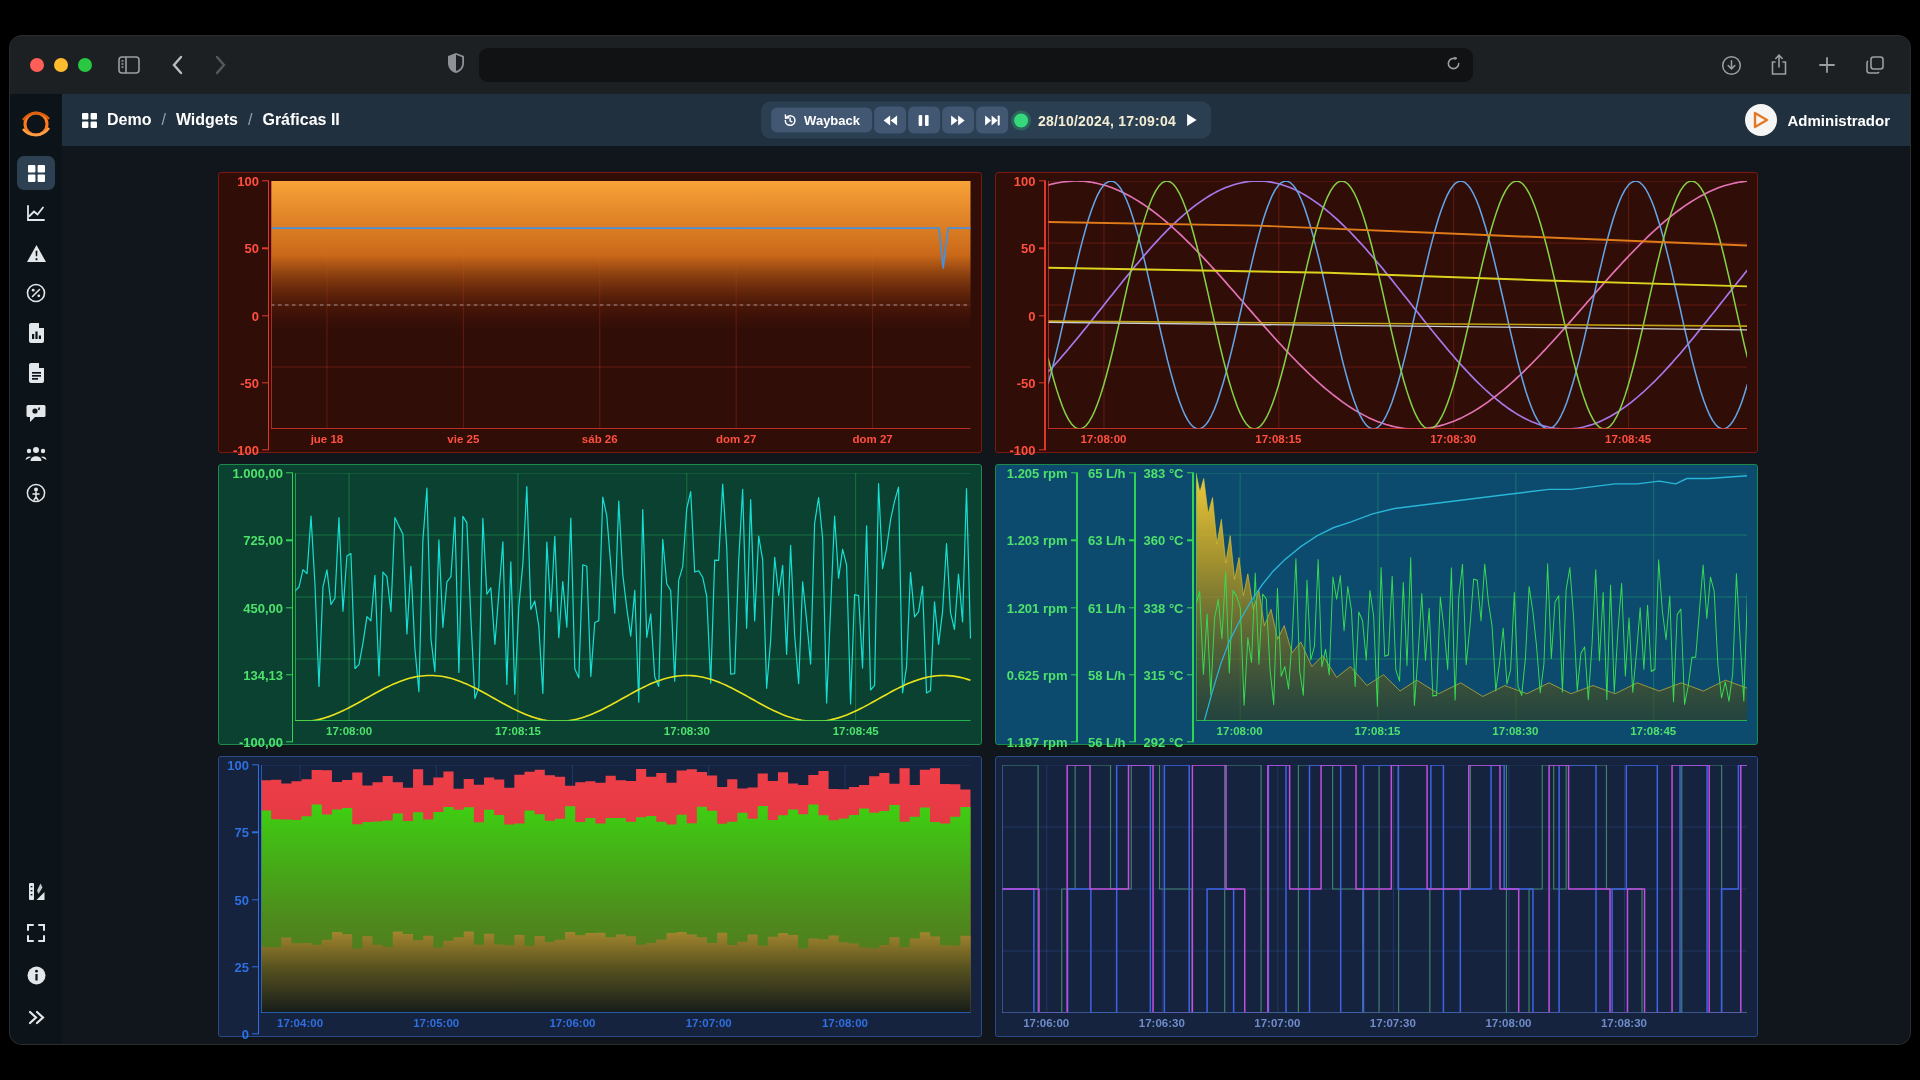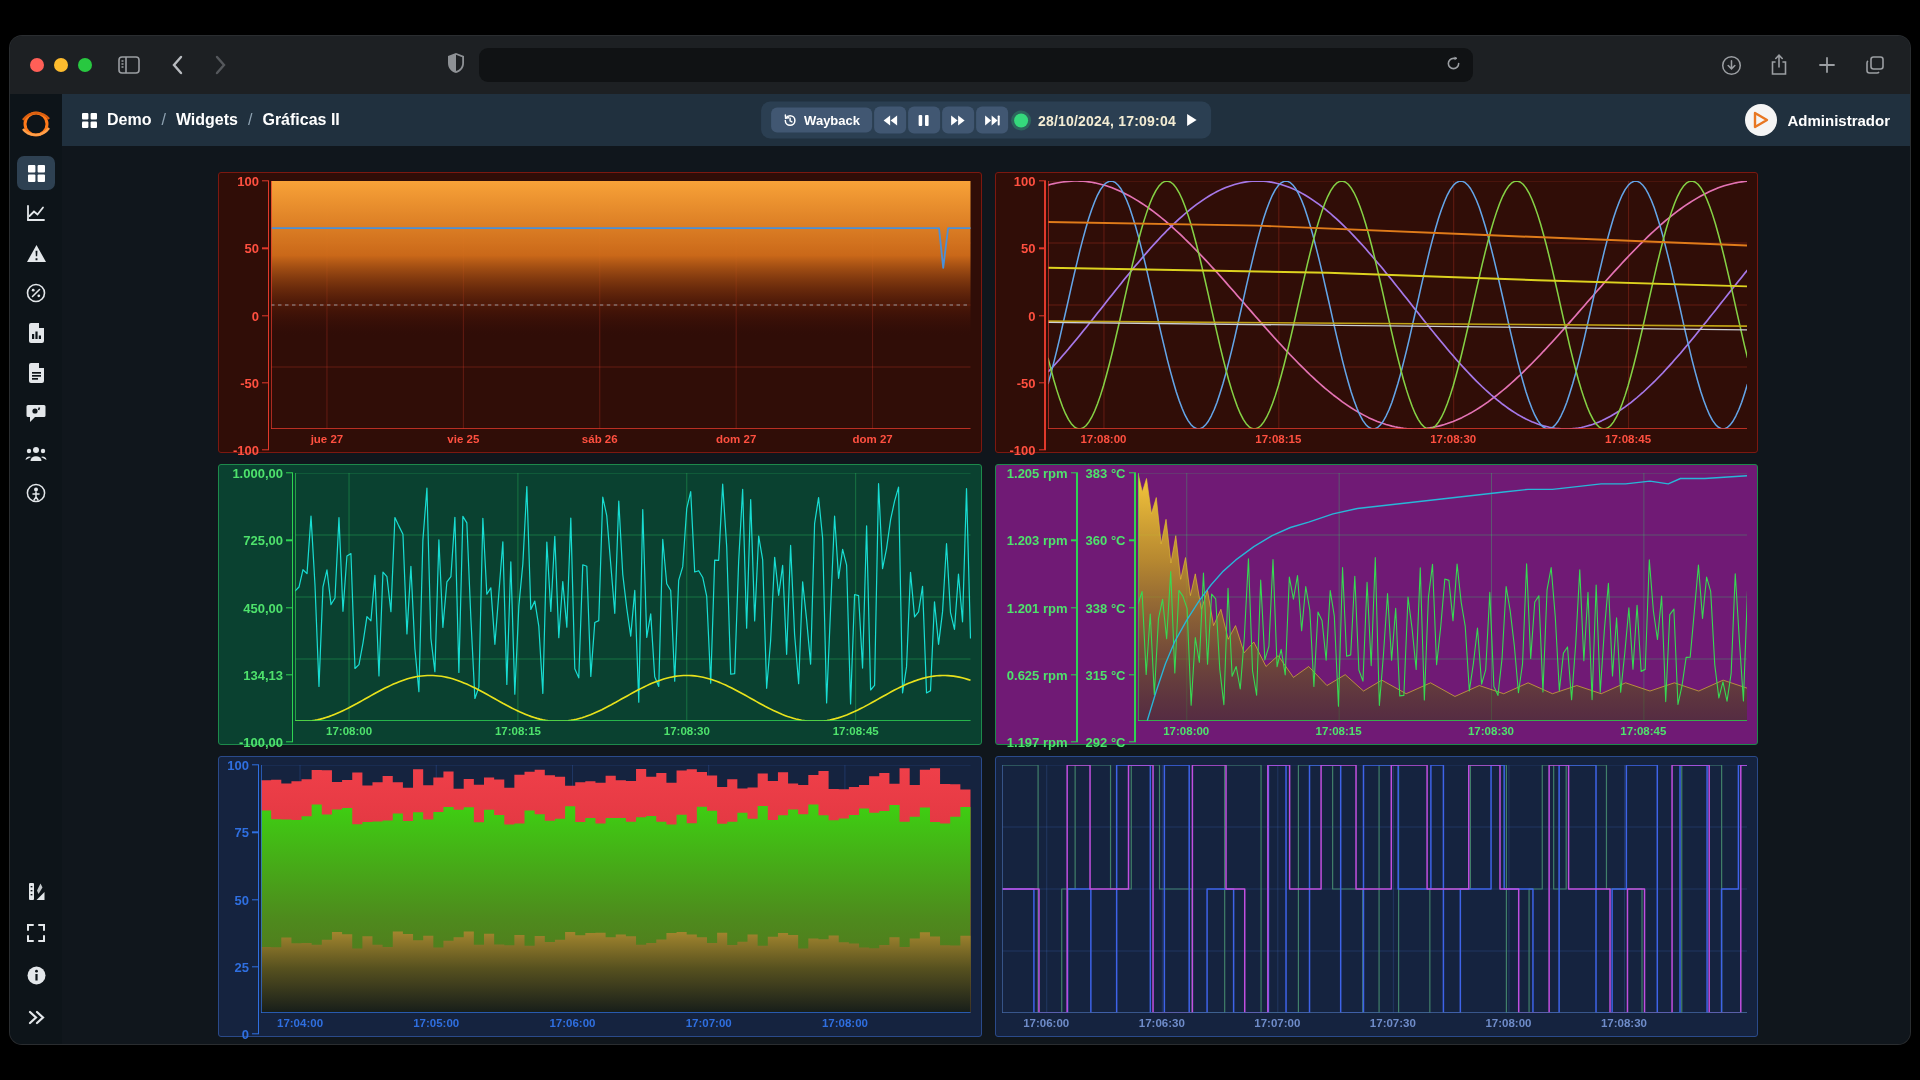--- a/index.html
+++ b/index.html
@@ -372,7 +372,7 @@
                       </svg>
                     </div>
                     <div class="xlabels">
-                      <span class="xlab" style="left:8%;color:#ff5040">jue 27</span>
+                      <span class="xlab" style="left:8%;color:#ff5040">jue 18</span>
                       <span class="xlab" style="left:27.5%;color:#ff5040">vie 25</span>
                       <span class="xlab" style="left:47%;color:#ff5040">sáb 26</span>
                       <span class="xlab" style="left:66.5%;color:#ff5040">dom 27</span>

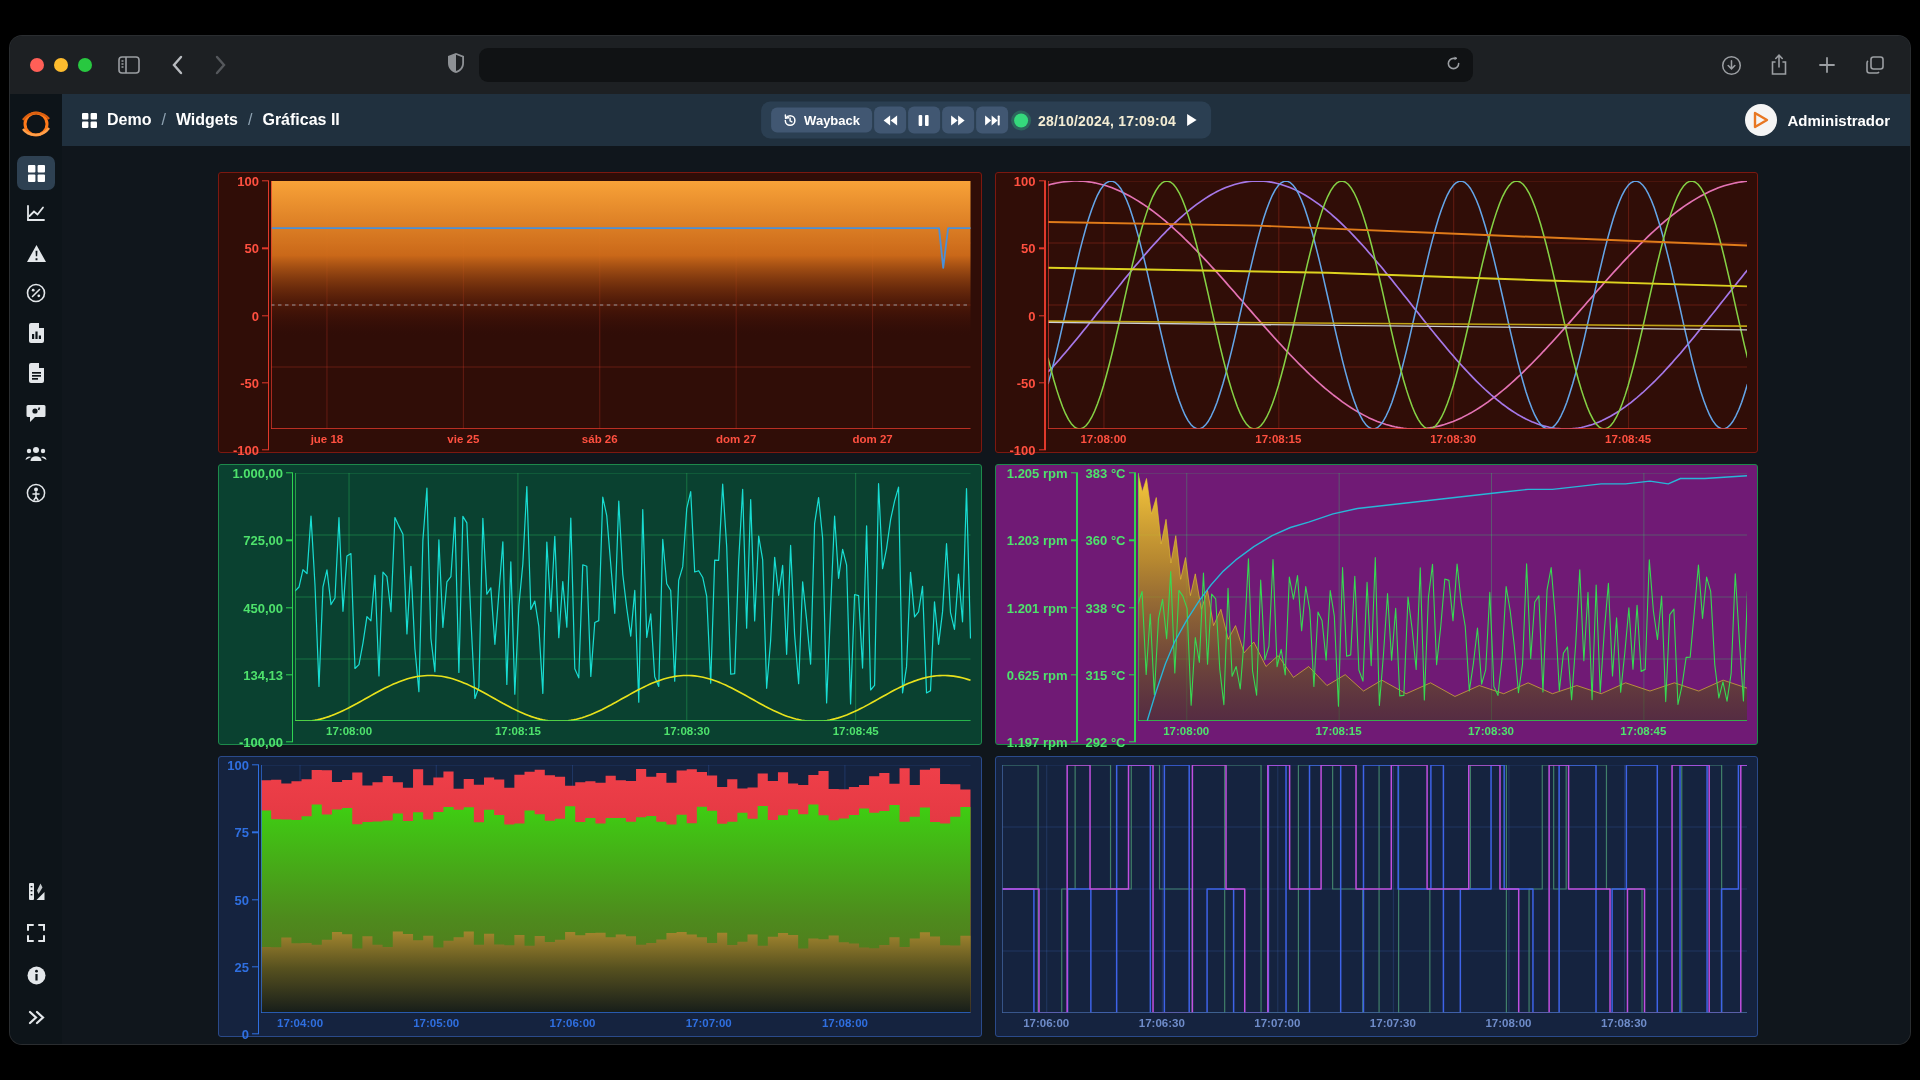--- a/index.html
+++ b/index.html
@@ -477,7 +477,7 @@
                   </div>
                 </div>
           </div>
-          <div class="panel" data-chart="c4" style="background: #701a75; border-color: rgb(29, 138, 75);">
+          <div class="panel" data-chart="c4" style="background: #0c4a6e; border-color: rgb(29, 138, 75);">
             <div class="plotrow">
                   <div class="yaxes">
                     <div class="yaxis a0">

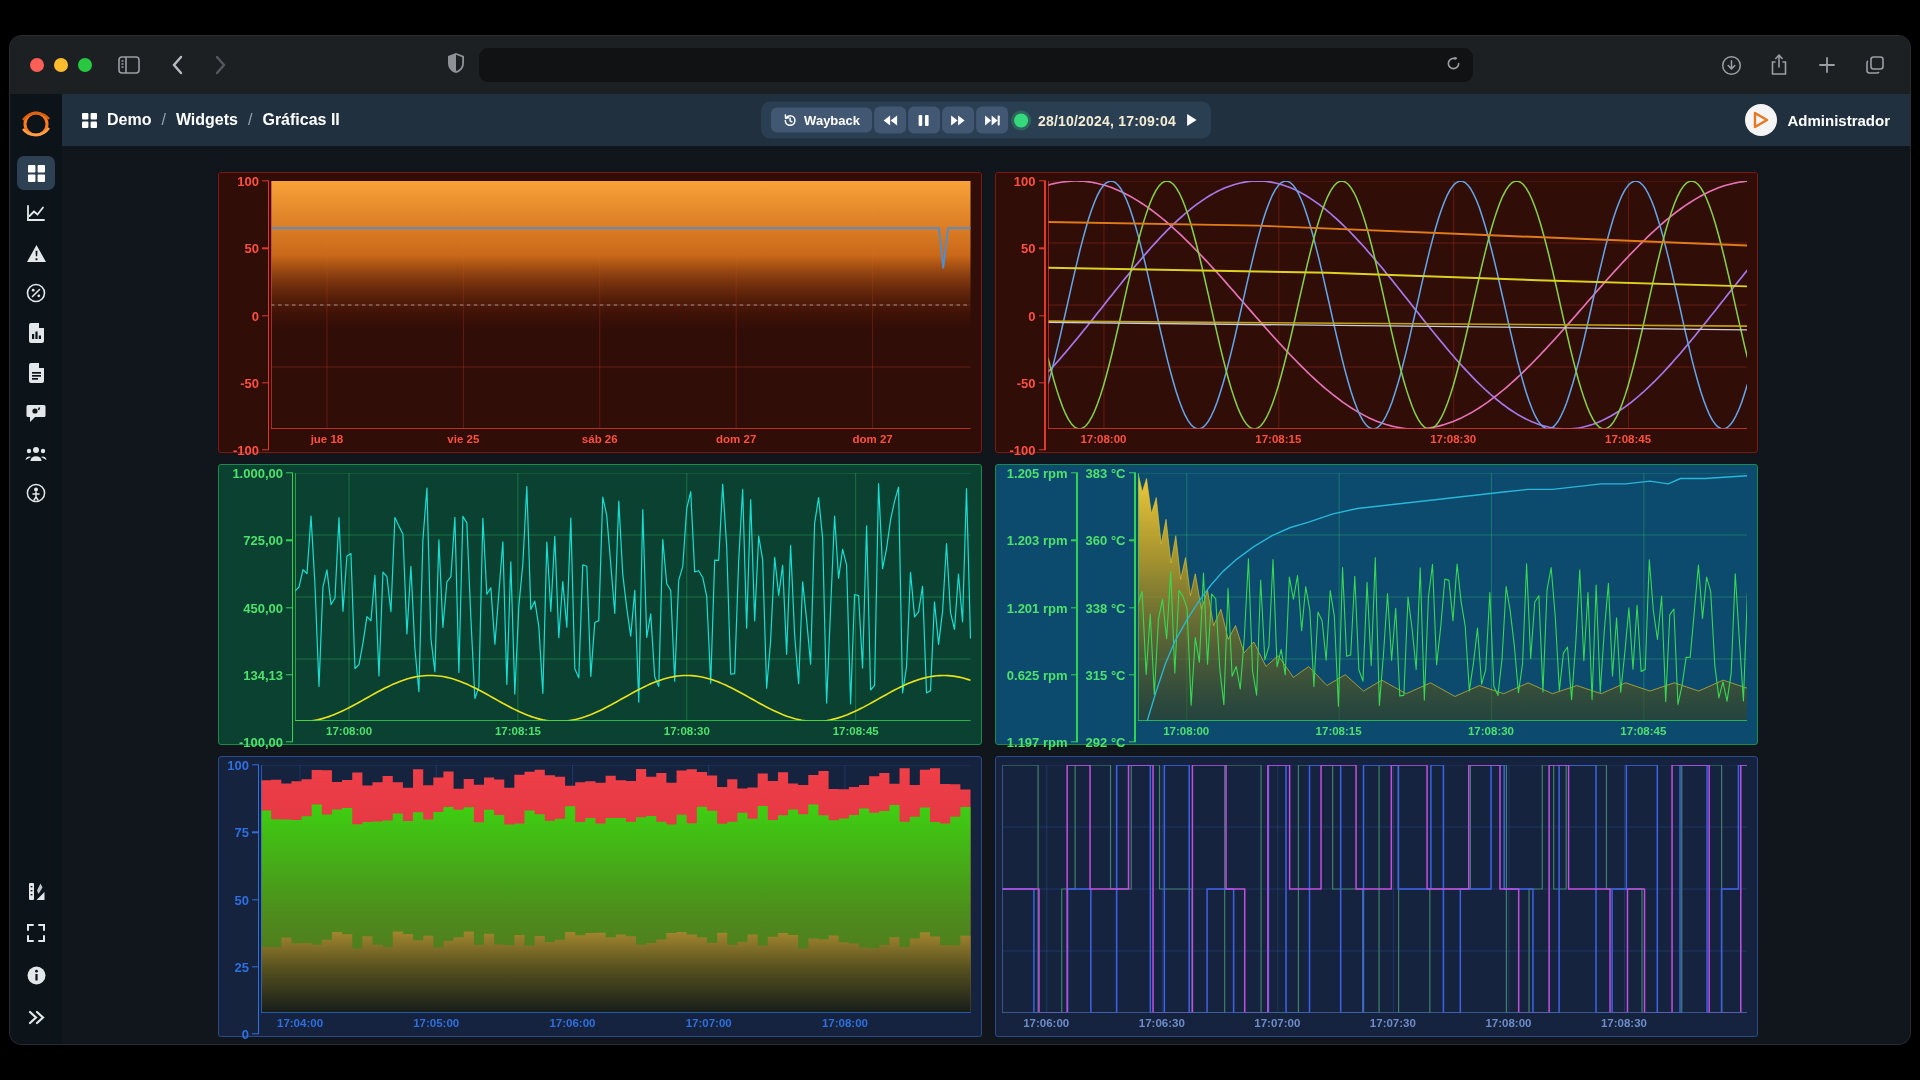--- a/index.html
+++ b/index.html
@@ -493,6 +493,19 @@
                       <i class="ytick" style="top:100%;background:#2fd452"></i>
                       <div class="ybar" style="background:#2fd452"></div>
                     </div>
+                    <div class="yaxis a1">
+                      <div class="ylab" style="top:0%;color:#4ee26c">65 L/h</div>
+                      <i class="ytick" style="top:0%;background:#2fd452"></i>
+                      <div class="ylab" style="top:25%;color:#4ee26c">63 L/h</div>
+                      <i class="ytick" style="top:25%;background:#2fd452"></i>
+                      <div class="ylab" style="top:50%;color:#4ee26c">61 L/h</div>
+                      <i class="ytick" style="top:50%;background:#2fd452"></i>
+                      <div class="ylab" style="top:75%;color:#4ee26c">58 L/h</div>
+                      <i class="ytick" style="top:75%;background:#2fd452"></i>
+                      <div class="ylab" style="top:100%;color:#4ee26c">56 L/h</div>
+                      <i class="ytick" style="top:100%;background:#2fd452"></i>
+                      <div class="ybar" style="background:#2fd452"></div>
+                    </div>
                     <div class="yaxis a2">
                       <div class="ylab" style="top:0%;color:#4ee26c">383 °C</div>
                       <i class="ytick" style="top:0%;background:#2fd452"></i>

